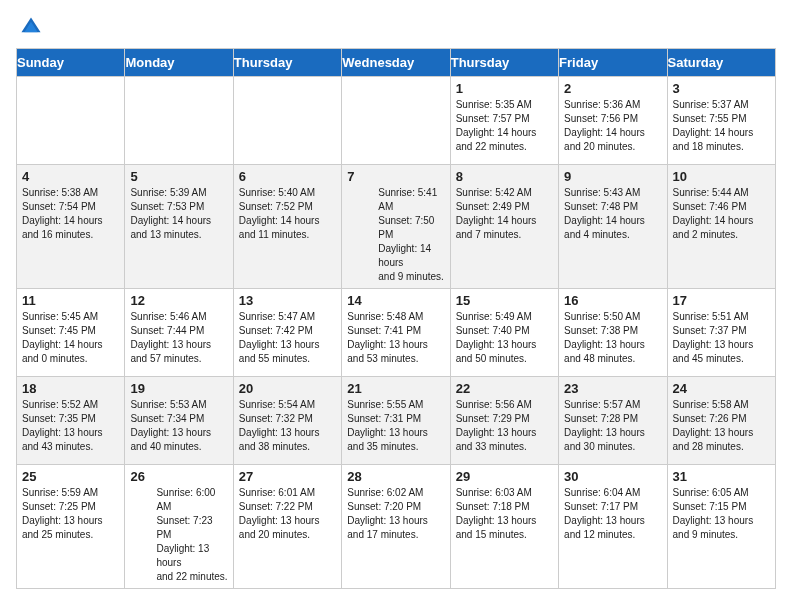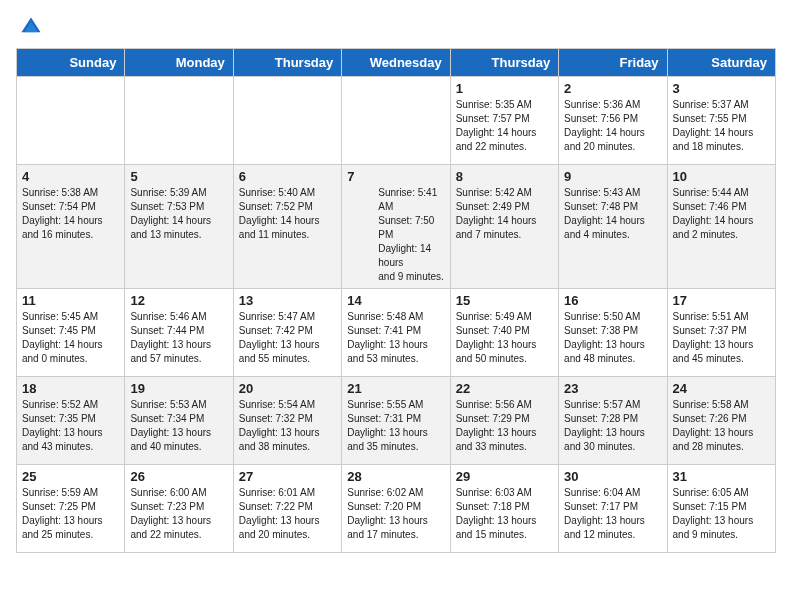--- a/index.html
+++ b/index.html
@@ -64,8 +64,8 @@
       color: #fff;
       font-size: 13px;
       font-weight: bold;
-      padding: 6px 8px;
-      text-align: right;
+      padding: 6px 0;
+      text-align: left;
       border: 1px solid #ccc;
     }
     tbody tr td {

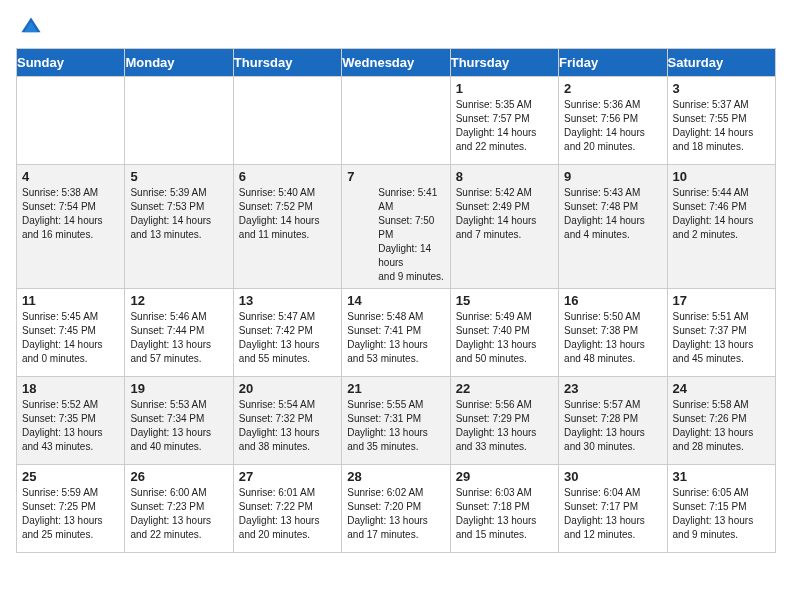--- a/index.html
+++ b/index.html
@@ -318,7 +318,7 @@
         </td>
         <td>
           <span class="day-number">26</span>
-          <div class="day-info" style="white-space: pre-line;">Sunrise: 6:00 AM
+          <div class="day-info" style="white-space: pre-line; margin-left: 26px;">Sunrise: 6:00 AM
 Sunset: 7:23 PM
 Daylight: 13 hours
 and 22 minutes.</div>

